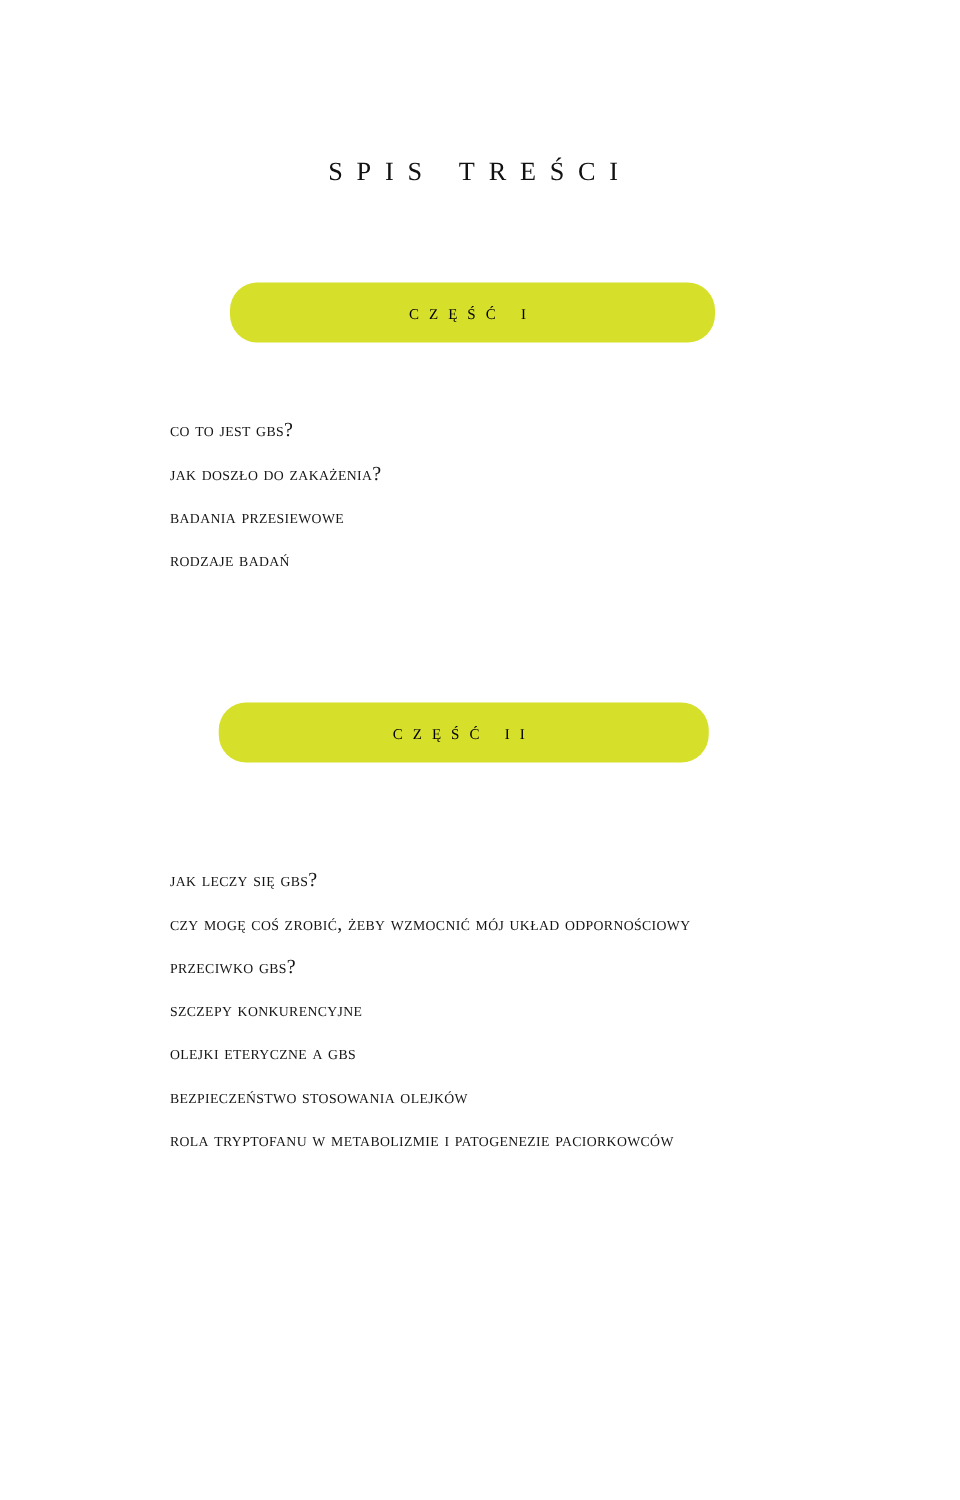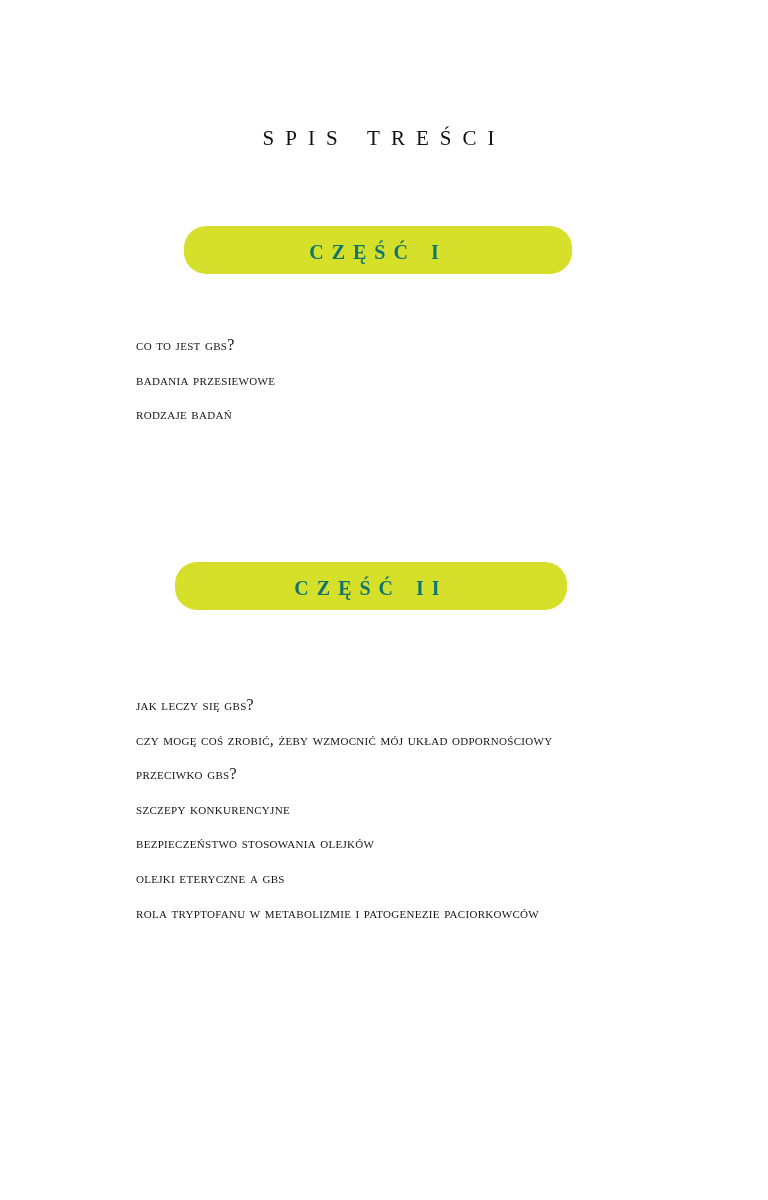--- a/index.html
+++ b/index.html
@@ -46,10 +46,10 @@
     text-align: center;
     font-variant: small-caps;
     text-transform: lowercase;
-    font-size: 28px;
+    font-size: 17px;
     letter-spacing: 8px;
-    color: #0f766e;
-    font-weight: 700;
+    color: #000000;
+    font-weight: 400;
   }
 
   .pill-1 {

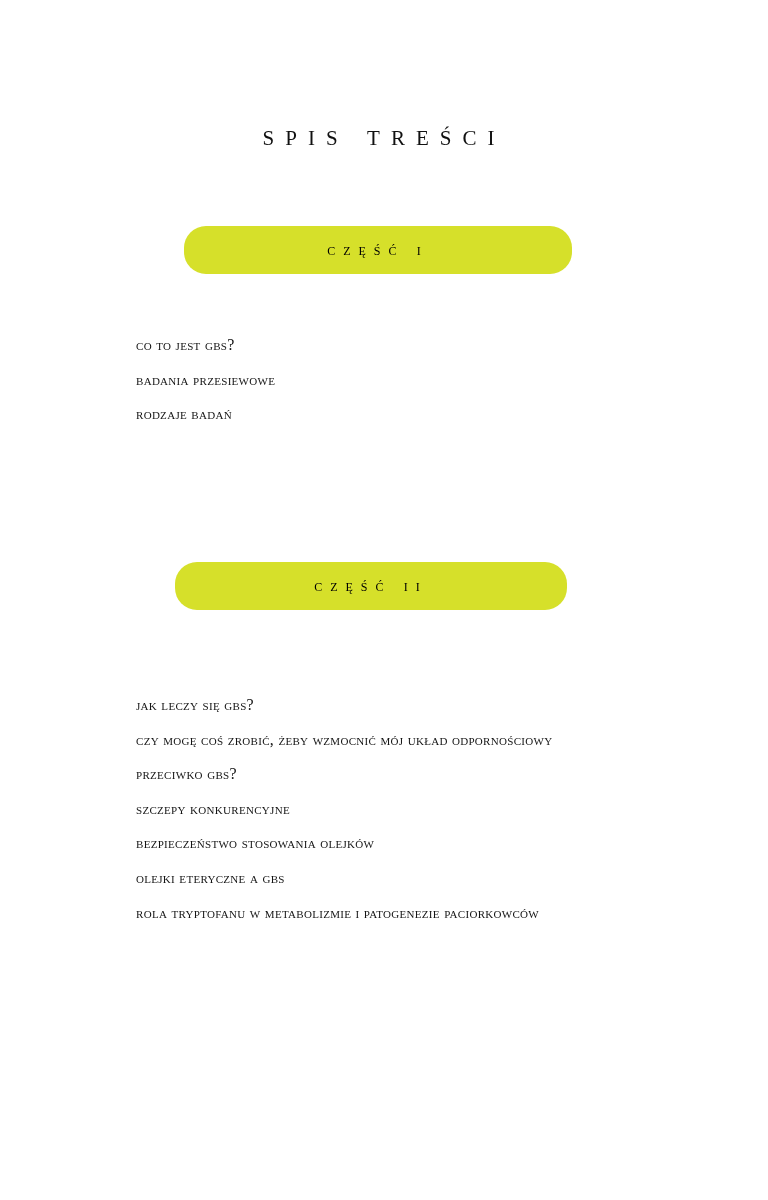--- a/index.html
+++ b/index.html
@@ -101,6 +101,7 @@
 
   <ul class="toc-list list-1">
     <li class="toc-item">Co to jest GBS?</li>
+    <li class="toc-item">Jak doszło do zakażenia?</li>
     <li class="toc-item">badania przesiewowe</li>
     <li class="toc-item">rodzaje badań</li>
   </ul>

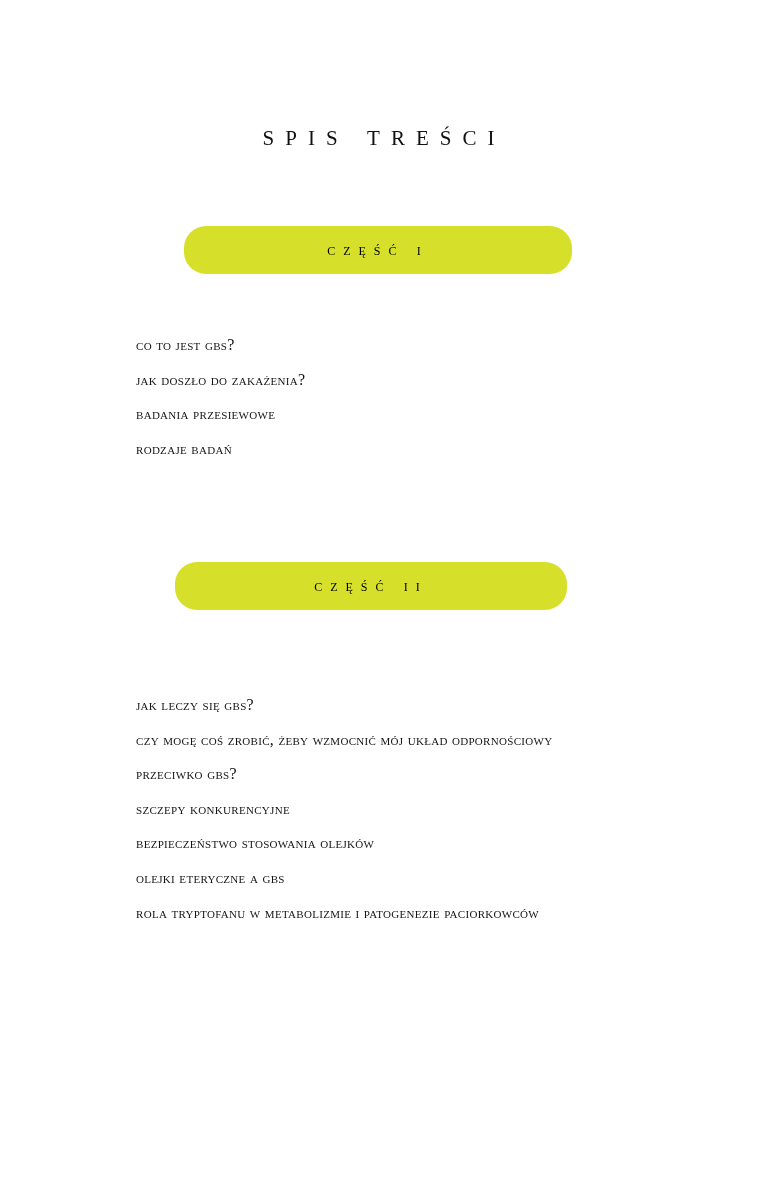--- a/index.html
+++ b/index.html
@@ -112,8 +112,8 @@
     <li class="toc-item">Jak leczy się GBS?</li>
     <li class="toc-item">Czy mogę coś zrobić, żeby wzmocnić mój układ odpornościowy przeciwko GBS?</li>
     <li class="toc-item">Szczepy konkurencyjne</li>
+    <li class="toc-item">Olejki eteryczne a GBS</li>
     <li class="toc-item">Bezpieczeństwo stosowania olejków</li>
-    <li class="toc-item">Olejki eteryczne a GBS</li>
     <li class="toc-item">Rola tryptofanu w metabolizmie i patogenezie paciorkowców</li>
   </ul>
 

